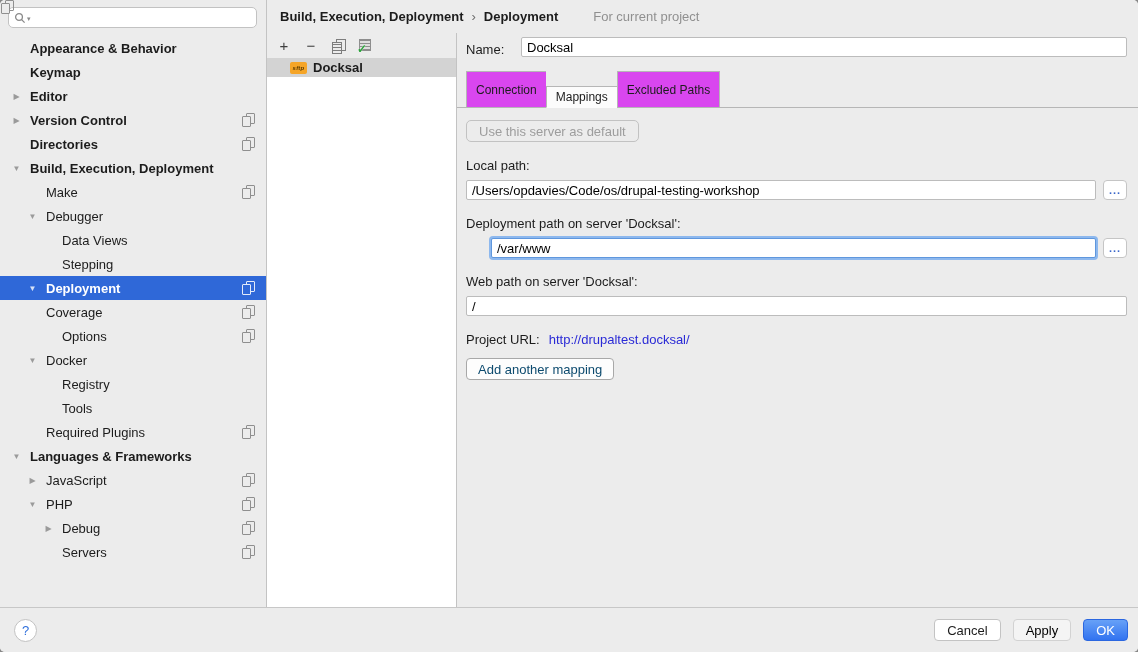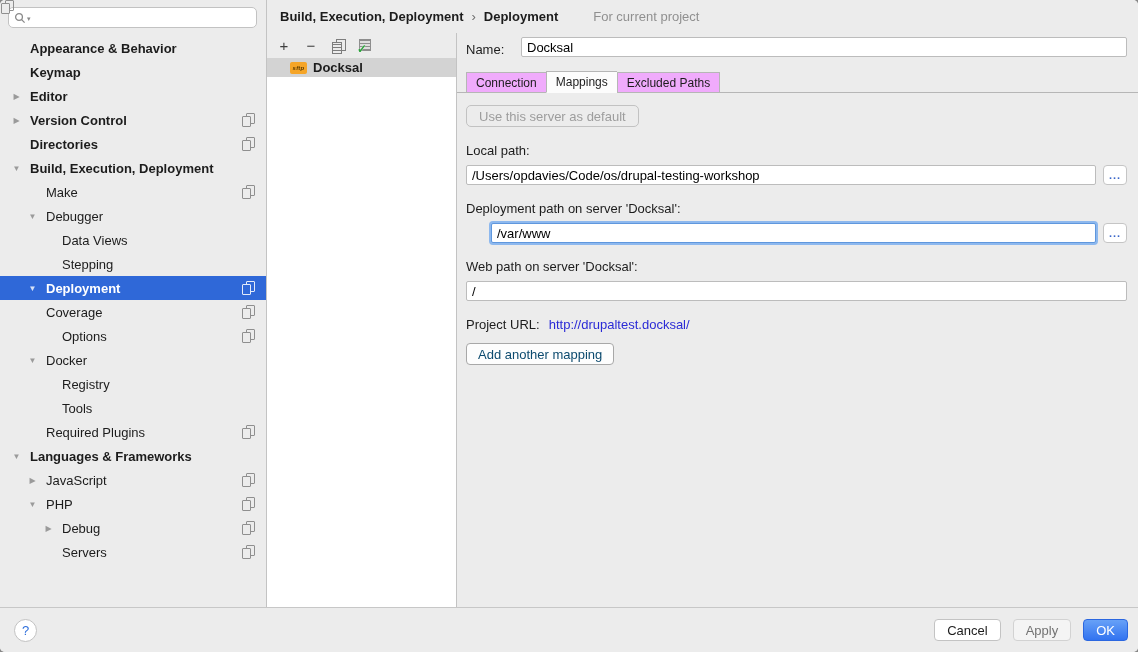--- a/index.html
+++ b/index.html
@@ -76,7 +76,7 @@
   .name-row input { flex:1; }
 
   .tabbar { display:flex; align-items:flex-end; margin:14px -11px 0 -9px; padding-left:9px; border-bottom:1px solid #b6b6b6; }
-  .tab { height:21px; margin-bottom:-1px; padding:0 9px; display:flex; align-items:center; background:#f0abfc; border:1px solid #b6b6b6; border-right:none; font-size:12px; color:#1c1c1c; cursor:default; }
+  .tab { height:37px; margin-bottom:-1px; padding:0 9px; display:flex; align-items:center; background:#d946ef; border:1px solid #b6b6b6; border-right:none; font-size:12px; color:#1c1c1c; cursor:default; }
   .tab:last-child { border-right:1px solid #b6b6b6; }
   .tab.active { background:#fcfcfc; height:22px; border-bottom:1px solid #fcfcfc; }
 

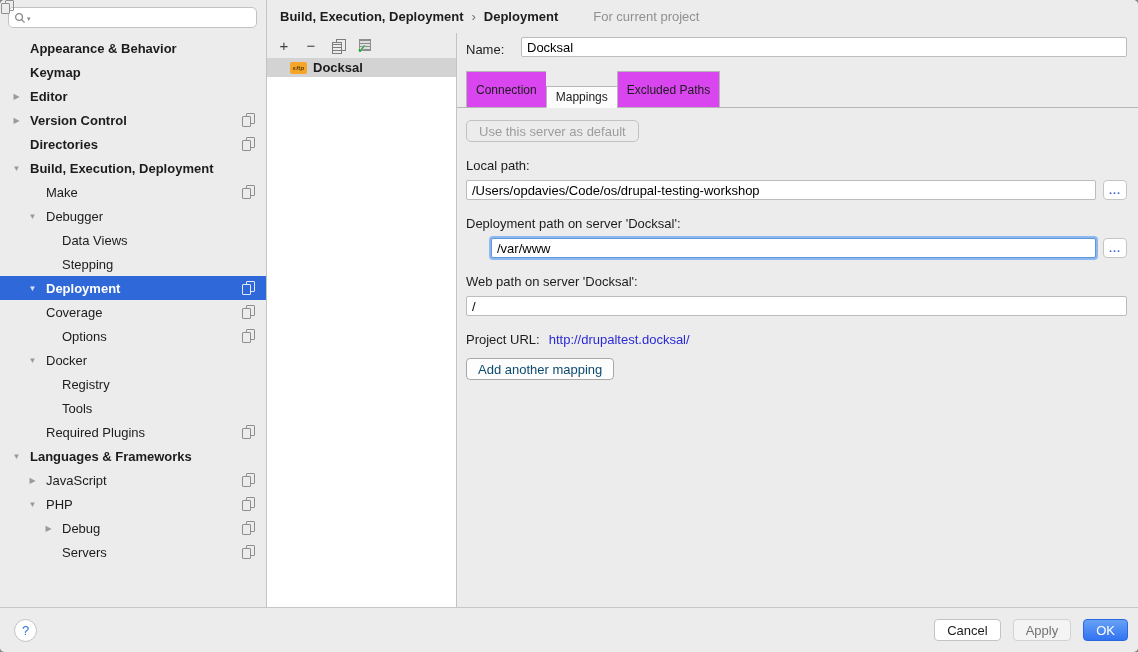--- a/index.html
+++ b/index.html
@@ -97,7 +97,7 @@
   .help-btn { width:23px; height:23px; border-radius:50%; background:#fff; border:1px solid #c2c2c2; color:#2f6fdb; font-size:13px; display:flex; align-items:center; justify-content:center; font-family:"Liberation Sans",sans-serif; }
   .spacer { flex:1; }
   .btn { height:22px; min-width:40px; padding:0 12px; margin-left:12px; border-radius:4px; border:1px solid #c3c3c3; background:#fff; font-family:"Liberation Sans",sans-serif; font-size:13px; color:#1c1c1c; }
-  .btn.disabled { color:#737373; background:#f4f4f4; border-color:#d2d2d2; }
+  .btn.disabled { color:#000000; background:#f4f4f4; border-color:#d2d2d2; }
   .btn.primary { background:linear-gradient(#67a1f7,#3273f0); border:1px solid #2b67e0; color:#fff; }
 
   .mag-svg { display:block; }

